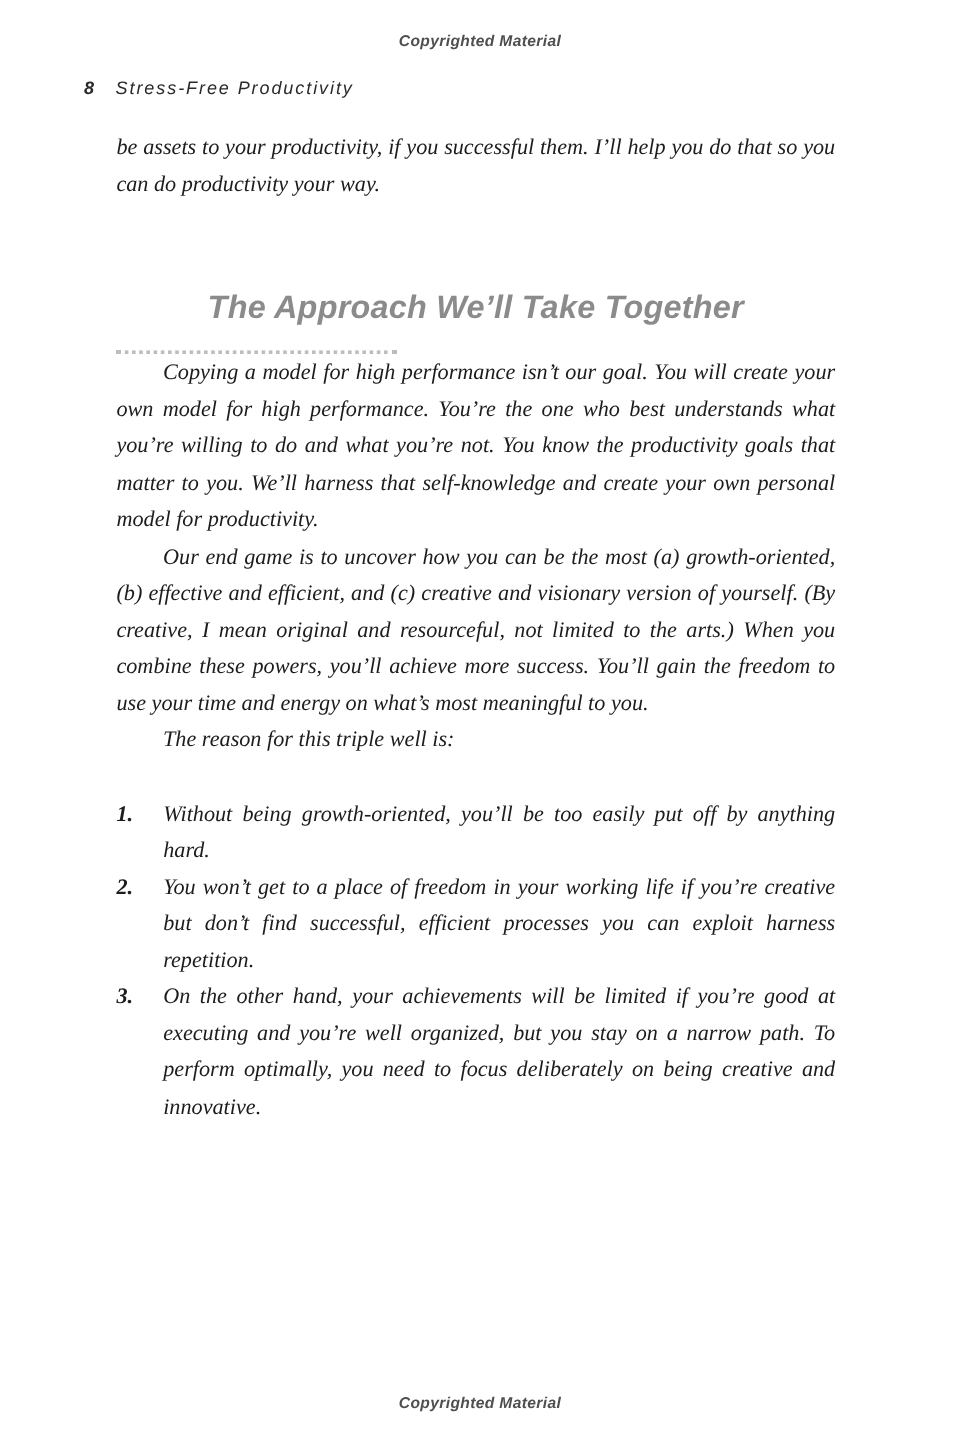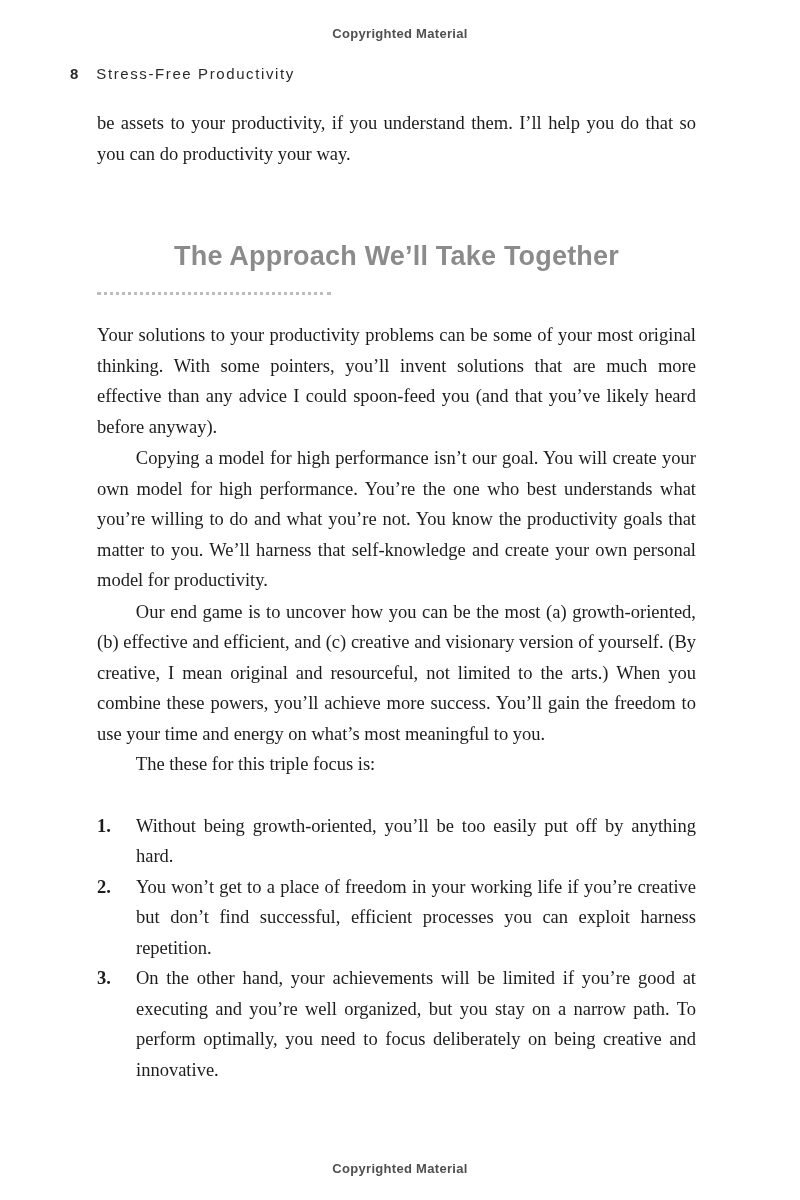--- a/index.html
+++ b/index.html
@@ -15,6 +15,7 @@
     font-family: "Liberation Serif", serif;
     color: #1c1c1c;
     overflow: hidden;
+    font-style: italic;
   }
   .copyright {
     text-align: center;

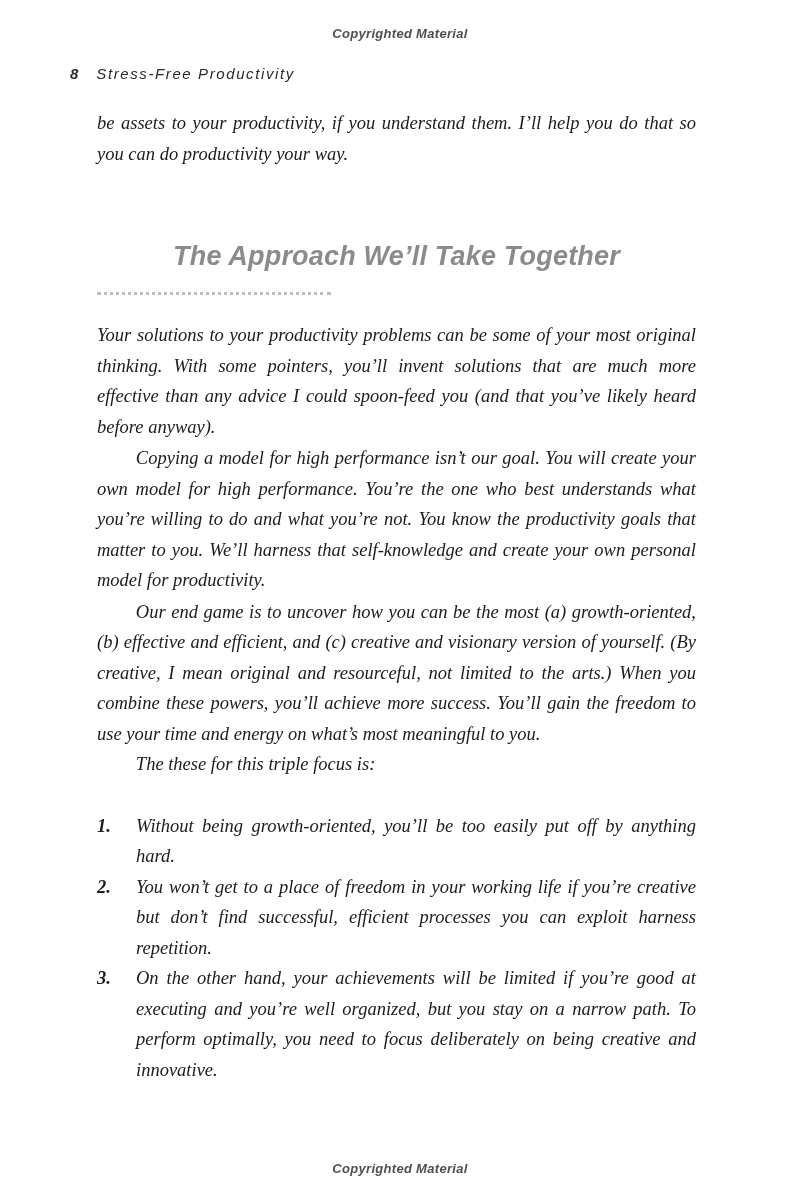--- a/index.html
+++ b/index.html
@@ -126,7 +126,7 @@
 
   <div class="content">
 
-    <p class="body-text intro-para">be assets to your productivity, if you understand them. I’ll help you do that so you can do productivity your way.</p>
+    <p class="body-text intro-para">be assets to your productivity, if you successful them. I’ll help you do that so you can do productivity your way.</p>
 
     <h2 class="section-heading">The Approach We’ll Take Together</h2>
 

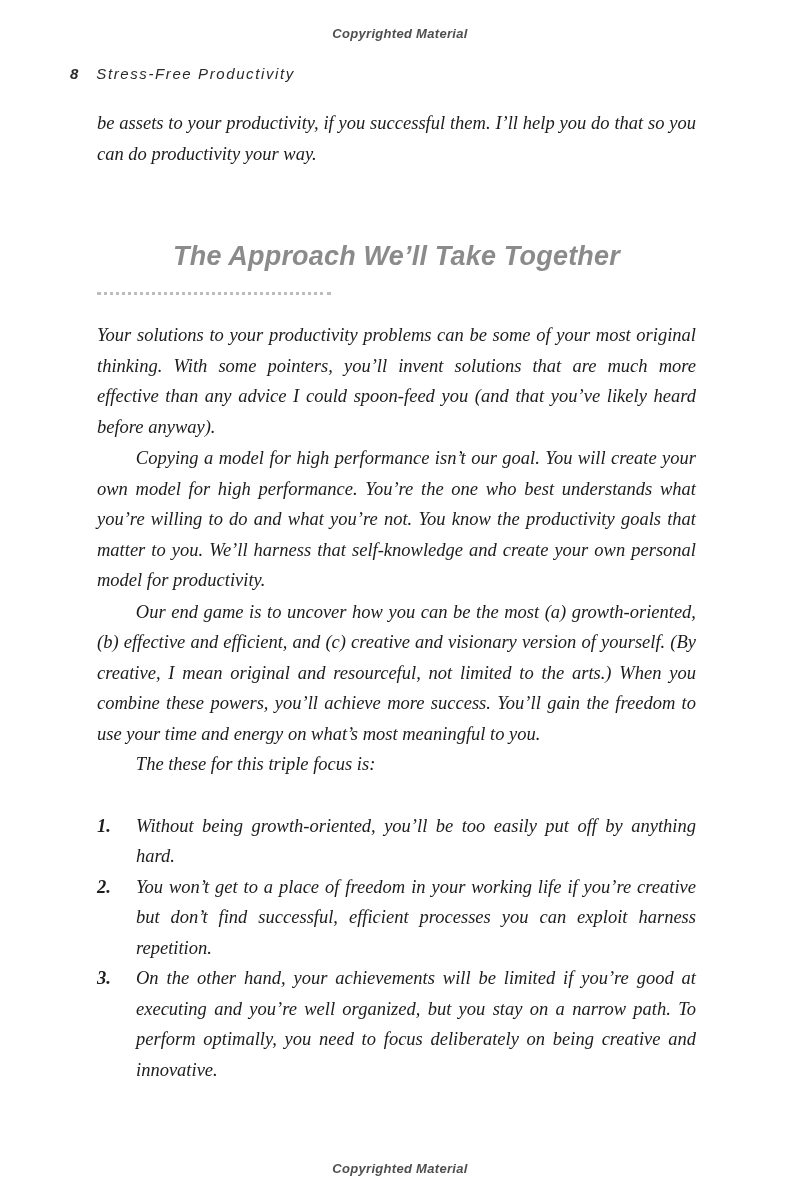--- a/index.html
+++ b/index.html
@@ -132,7 +132,6 @@
 
     <div class="dotted-rule"></div>
 
-    <p class="body-text first-para">Your solutions to your productivity problems can be some of your most original thinking. With some pointers, you’ll invent solutions that are much more effective than any advice I could spoon-feed you (and that you’ve likely heard before anyway).</p>
 
     <p class="body-text indented-para">Copying a model for high performance isn’t our goal. You will create your own model for high performance. You’re the one who best understands what you’re willing to do and what you’re not. You know the productivity goals that matter to you. We’ll harness that self-knowledge and create your own personal model for productivity.</p>
 

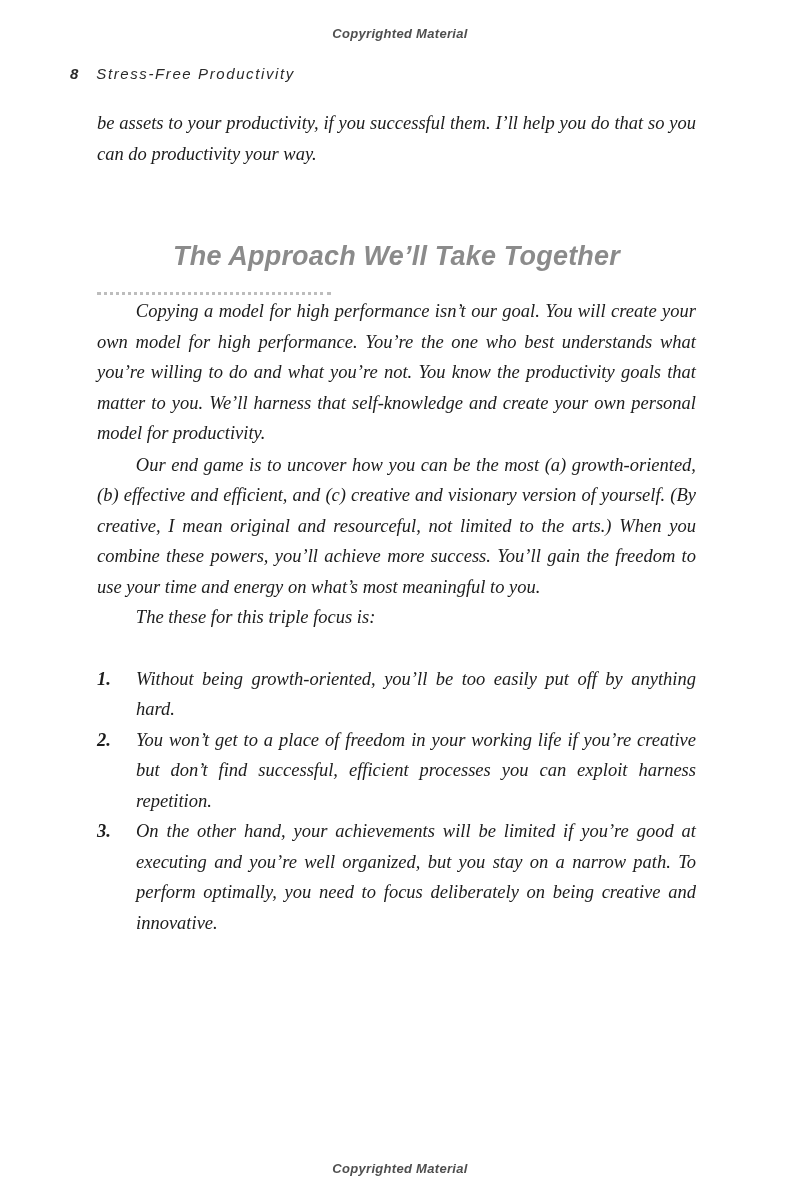--- a/index.html
+++ b/index.html
@@ -137,7 +137,7 @@
 
     <p class="body-text indented-para">Our end game is to uncover how you can be the most (a) growth-oriented, (b) effective and efficient, and (c) creative and visionary version of yourself. (By creative, I mean original and resourceful, not limited to the arts.) When you combine these powers, you’ll achieve more success. You’ll gain the freedom to use your time and energy on what’s most meaningful to you.</p>
 
-    <p class="body-text list-intro">The these for this triple focus is:</p>
+    <p class="body-text list-intro">The reason for this triple well is:</p>
 
     <div class="numbered-list">
 

